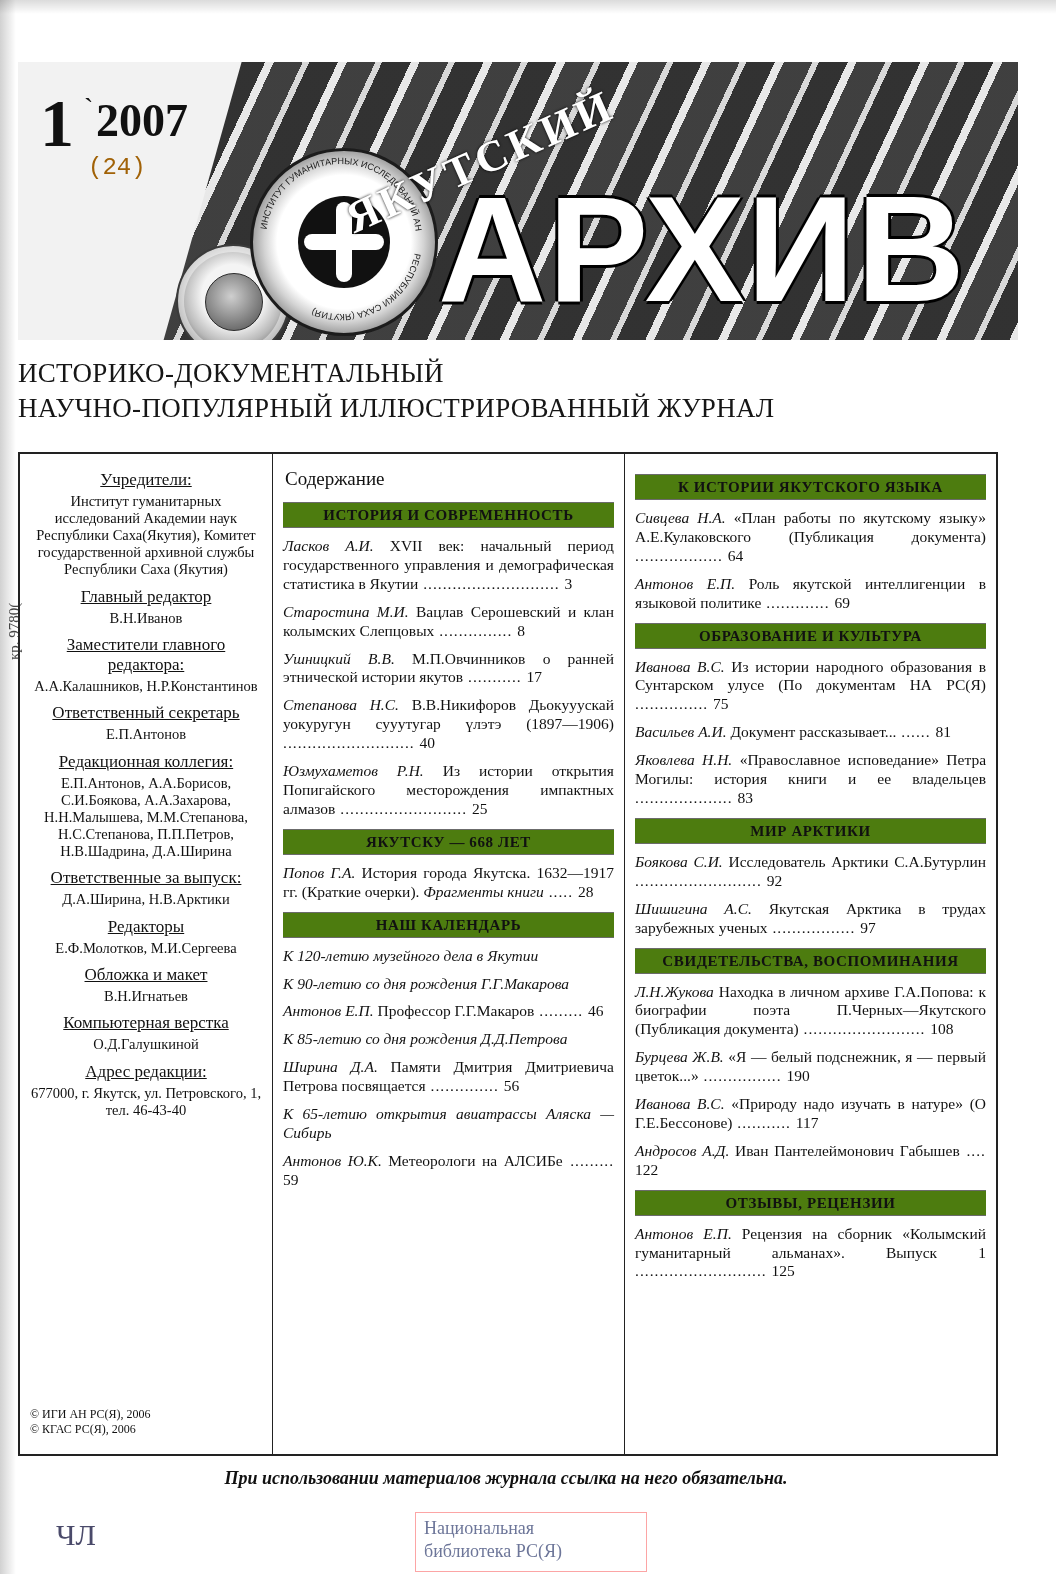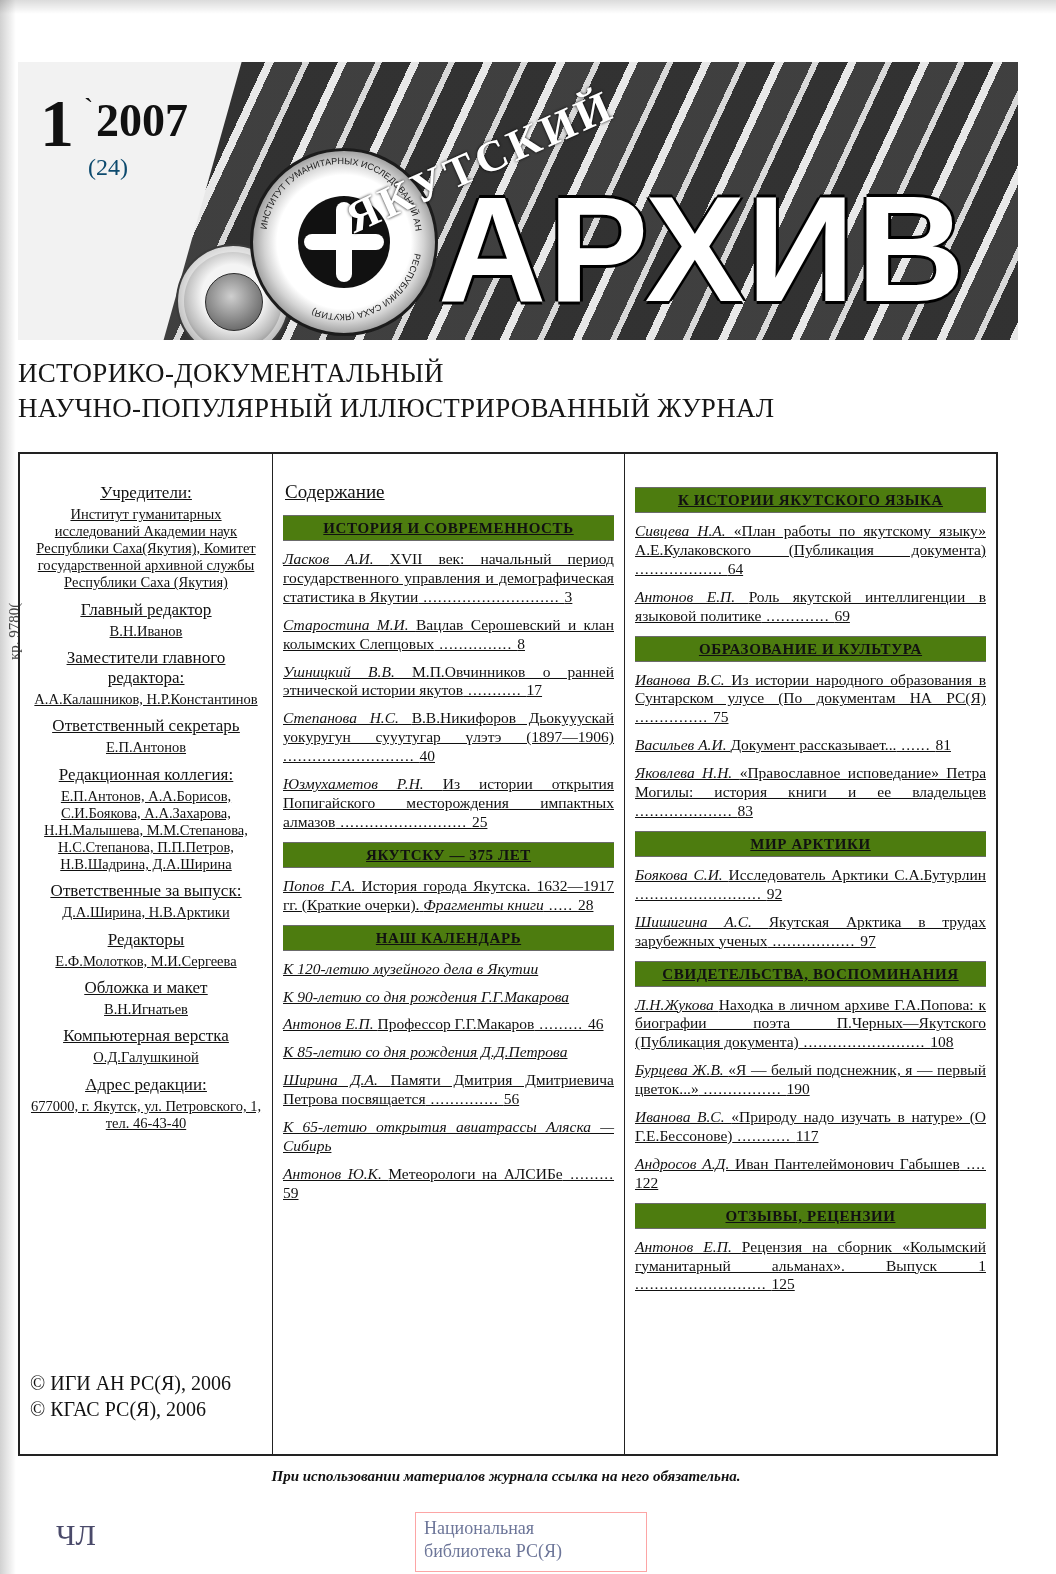--- a/index.html
+++ b/index.html
@@ -69,7 +69,8 @@
     left: 70px;
     top: 92px;
     font-size: 24px;
-    color: #0c4a6e;
+    color: #a16207;
+    font-family: Liberation Mono, monospace;
   }
   .issue-tick {
     position: absolute;

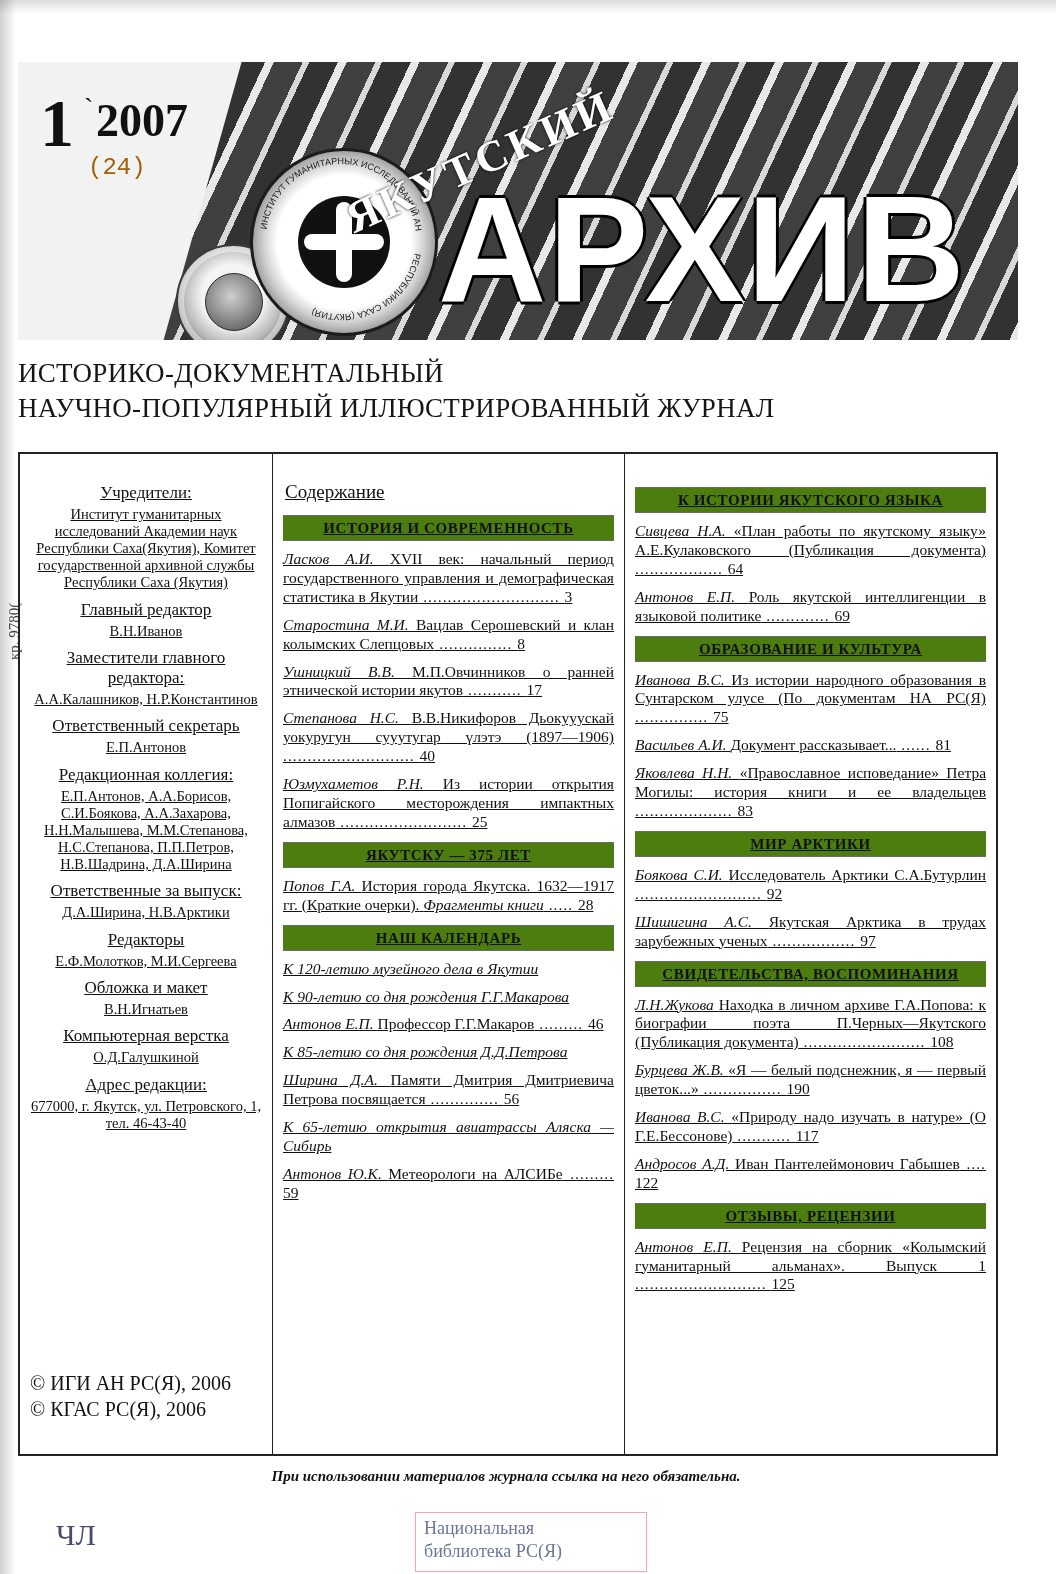--- a/index.html
+++ b/index.html
@@ -198,11 +198,10 @@
   .col {
     position: absolute;
     top: 0;
-    bottom: 18px;
-    padding: 23px 10px 6px 10px;
+    bottom: 2px;
+    padding: 10px 10px 6px 10px;
     box-sizing: border-box;
     overflow: hidden;
-    text-decoration: underline;
   }
   .col-left { left: 0; width: 252px; }
   .col-mid { left: 253px; width: 351px; }

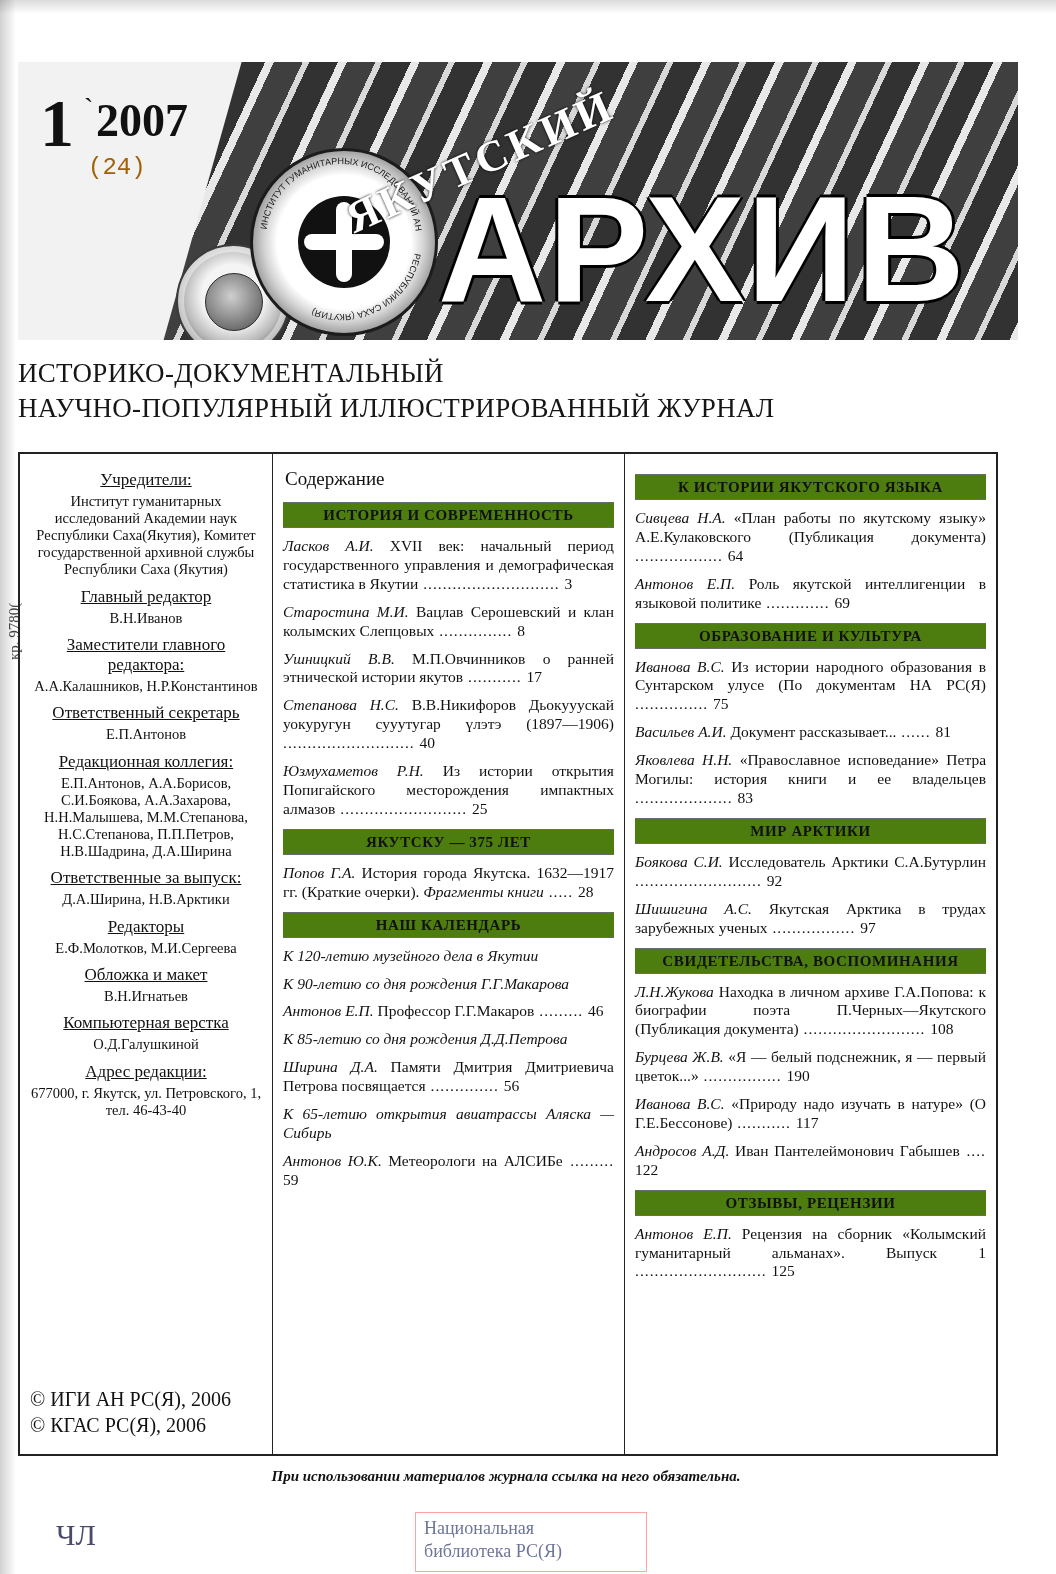--- a/index.html
+++ b/index.html
@@ -420,7 +420,7 @@
           <div class="entry"><span class="au">Ушницкий В.В. </span><span>М.П.Овчинников о ранней этнической истории якутов</span><span class="dots"> ........... </span><span class="pg">17</span></div>
           <div class="entry"><span class="au">Степанова Н.С. </span><span>В.В.Никифоров Дьокууускай уокуругун сууутугар үлэтэ (1897—1906)</span><span class="dots"> ........................... </span><span class="pg">40</span></div>
           <div class="entry"><span class="au">Юзмухаметов Р.Н. </span><span>Из истории открытия Попигайского месторождения импактных алмазов</span><span class="dots"> .......................... </span><span class="pg">25</span></div>
-          <div class="section-bar">ЯКУТСКУ — 375 ЛЕТ</div>
+          <div class="section-bar">ЯКУТСКУ — 668 ЛЕТ</div>
           <div class="entry"><span class="au">Попов Г.А. </span><span>История города Якутска. 1632—1917 гг. (Краткие очерки).</span> <span class="it">Фрагменты книги</span><span class="dots"> ..... </span><span class="pg">28</span></div>
           <div class="section-bar">НАШ КАЛЕНДАРЬ</div>
           <div class="entry"><span class="it">К 120-летию музейного дела в Якутии</span></div>

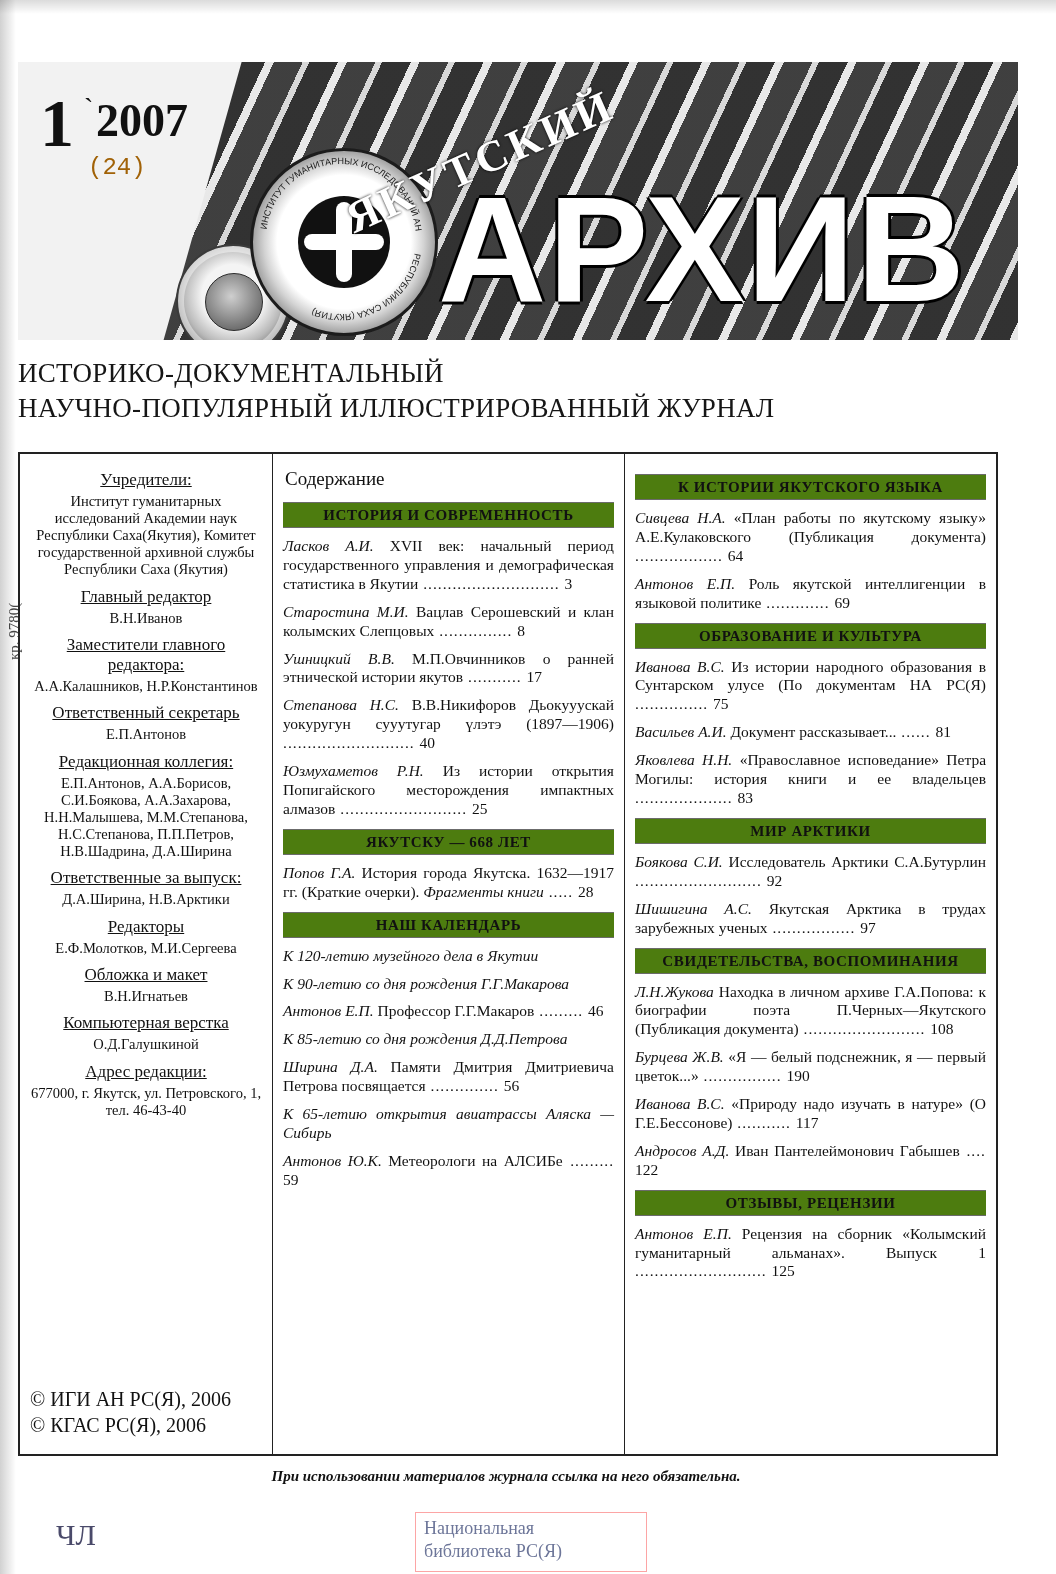--- a/index.html
+++ b/index.html
@@ -227,7 +227,7 @@
     position: absolute;
     left: 10px;
     bottom: 14px;
-    font-size: 20px;
+    font-size: 12px;
     line-height: 1.3;
     text-align: left;
   }

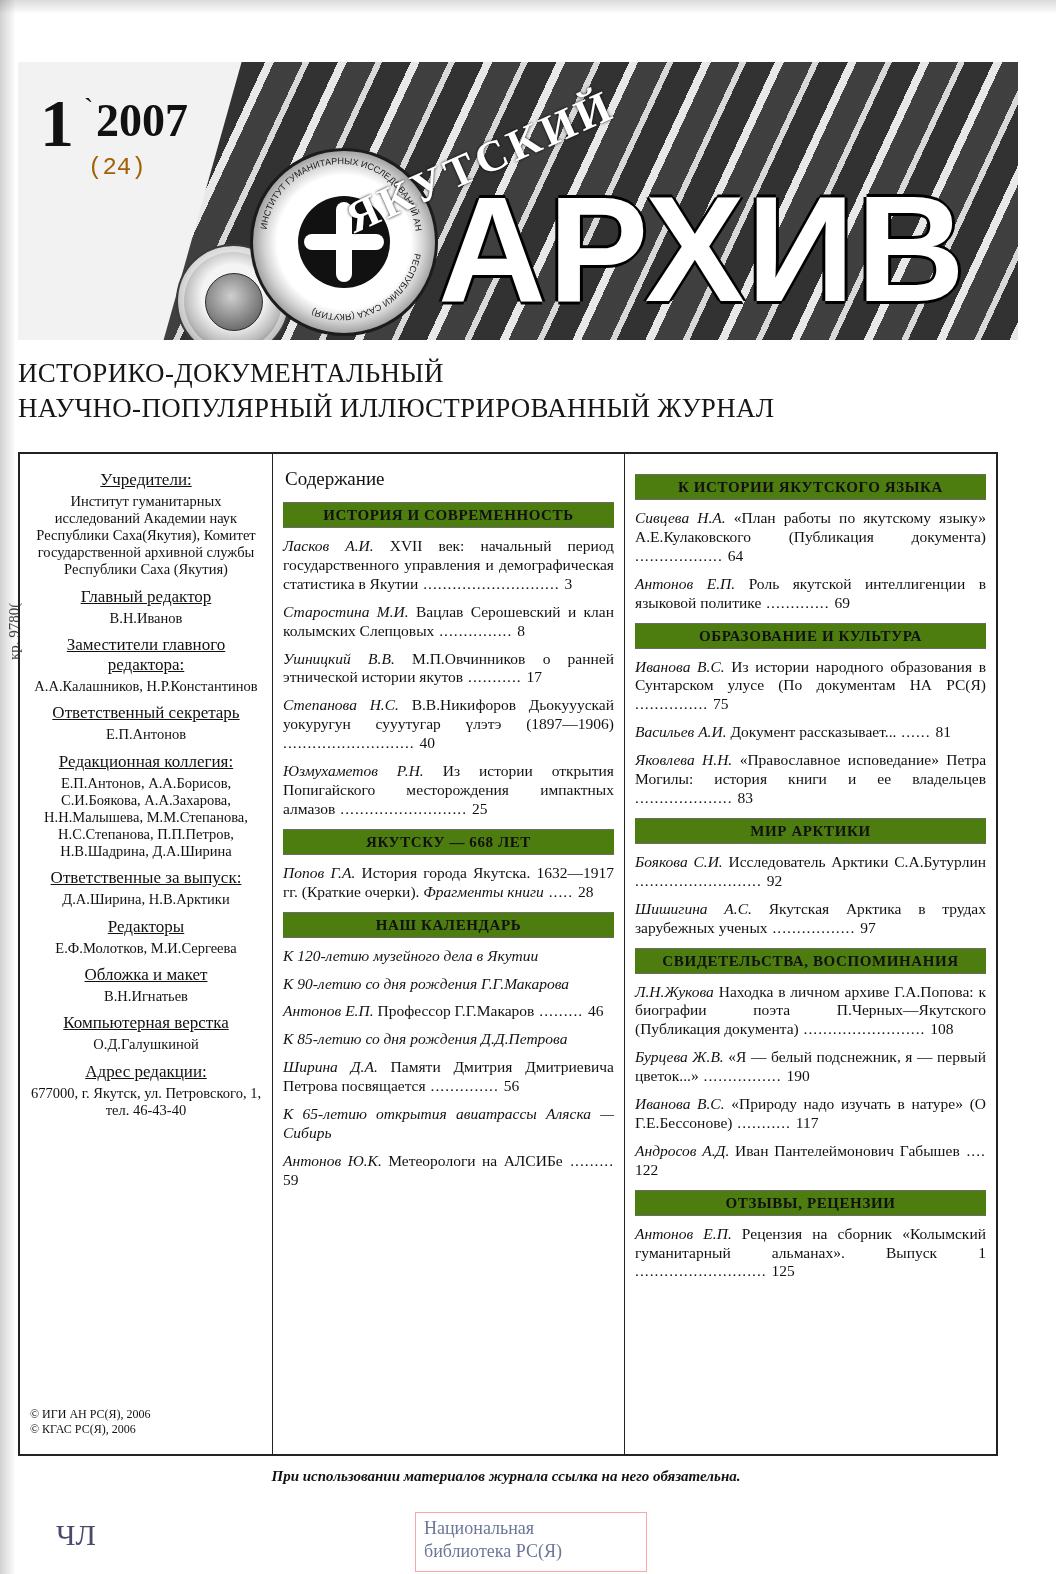--- a/index.html
+++ b/index.html
@@ -270,7 +270,7 @@
     top: 1468px;
     width: 976px;
     text-align: center;
-    font-size: 15px;
+    font-size: 18px;
     font-style: italic;
     font-weight: bold;
     color: #111;

